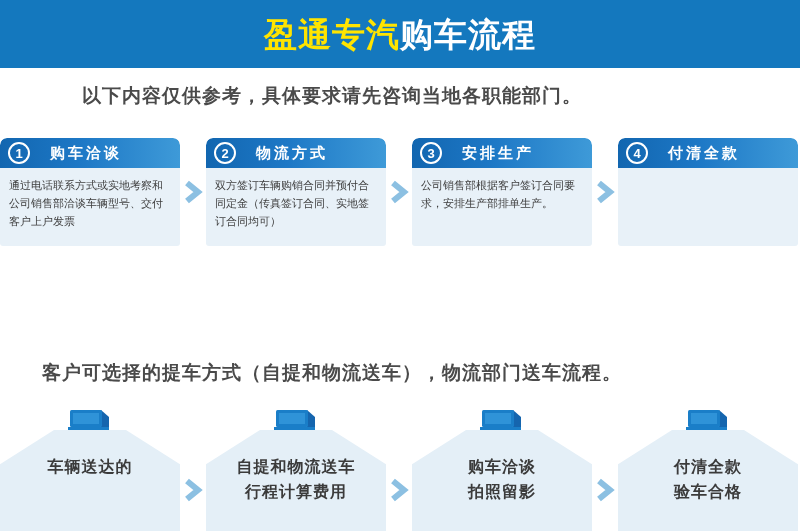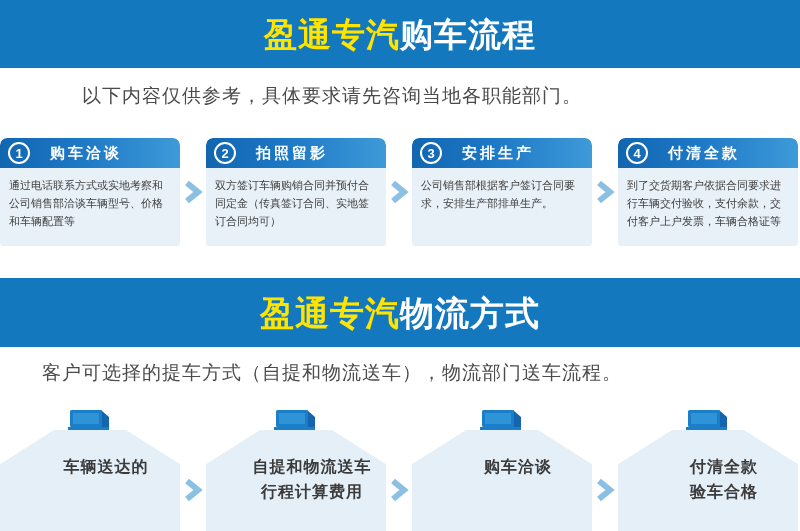--- a/index.html
+++ b/index.html
@@ -31,7 +31,7 @@
   
   .subtitle {
     position: absolute; left: 0; width: 664px; text-align: center;
-    color: #4a4a4a; font-size: 19px; font-weight: normal;
+    color: #4a4a4a; font-size: 19px; font-weight: bold;
     letter-spacing: 1px; white-space: nowrap;
   }
   .subtitle-1 { top: 83px; }

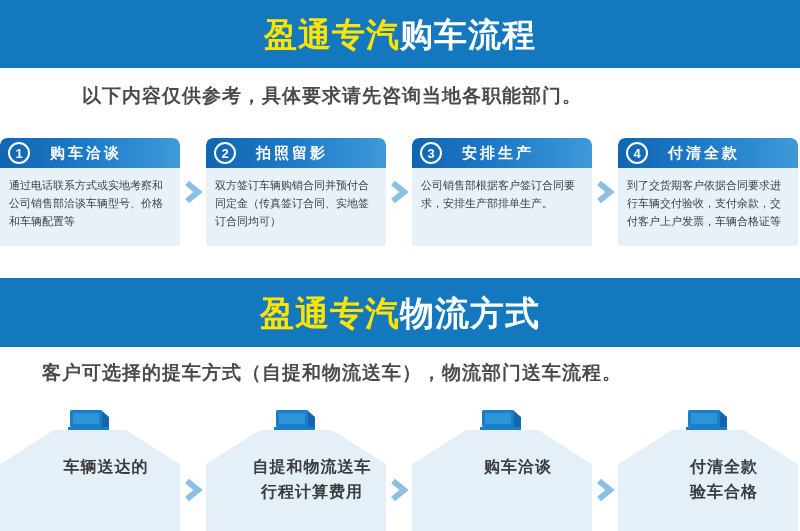--- a/index.html
+++ b/index.html
@@ -145,7 +145,7 @@
     <div class="step-card">
       <div class="step-head">
         <div class="step-num">2</div>
-        <div class="step-head-title">拍照留影</div>
+        <div class="step-head-title">物流方式</div>
       </div>
       <div class="step-body">双方签订车辆购销合同并预付合同定金（传真签订合同、实地签订合同均可）</div>
     </div>

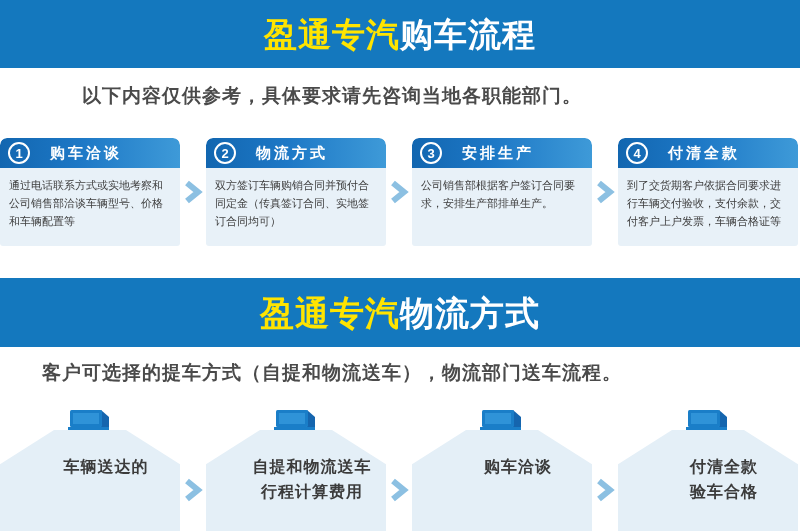--- a/index.html
+++ b/index.html
@@ -133,7 +133,7 @@
         <div class="step-num">1</div>
         <div class="step-head-title">购车洽谈</div>
       </div>
-      <div class="step-body">通过电话联系方式或实地考察和公司销售部洽谈车辆型号、价格和车辆配置等</div>
+      <div class="step-body">通过电话联系方式或实地考察和公司销售部洽谈车辆型号、交付客户上户发票</div>
     </div>
 
     <div class="chev">

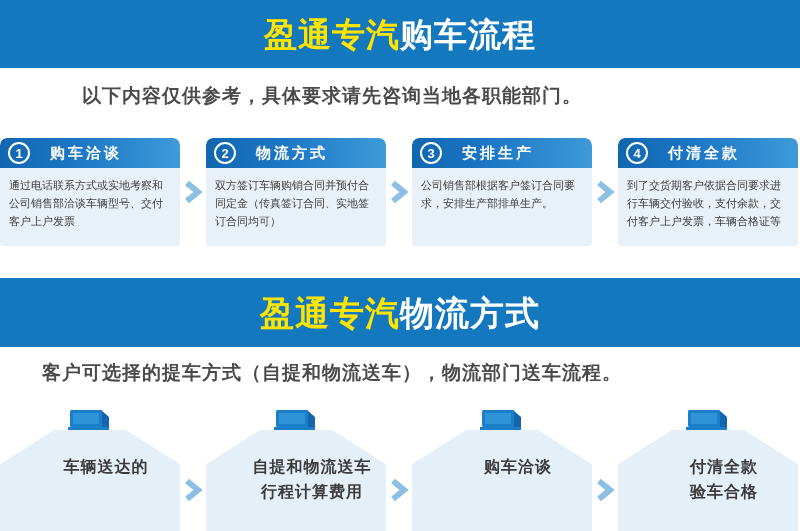--- a/index.html
+++ b/index.html
@@ -175,7 +175,6 @@
         <div class="step-num">4</div>
         <div class="step-head-title">付清全款</div>
       </div>
-      <div class="step-body">到了交货期客户依据合同要求进行车辆交付验收，支付余款，交付客户上户发票，车辆合格证等</div>
     </div>
 
   </div>

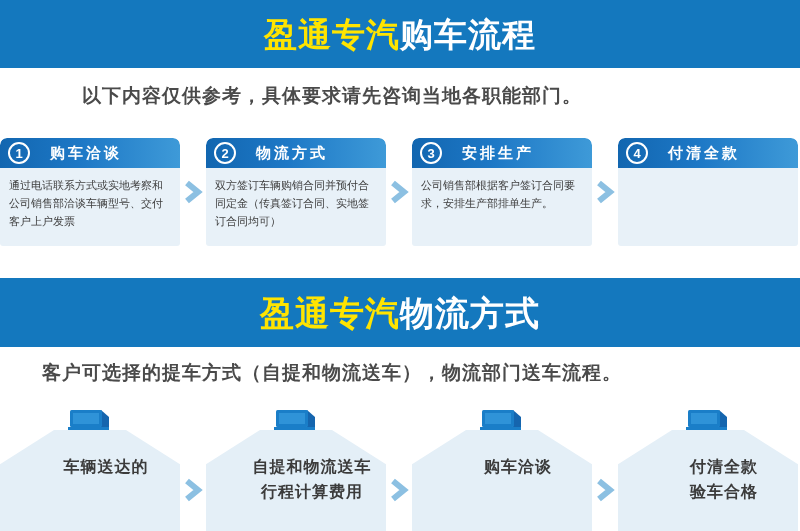--- a/index.html
+++ b/index.html
@@ -179,11 +179,6 @@
 
   </div>
 
-  <div class="banner banner-2">
-    <div class="banner-title">
-      <span class="tt-yellow">盈通专汽</span><span class="tt-white">物流方式</span>
-    </div>
-  </div>
 
   <div class="subtitle subtitle-2">客户可选择的提车方式（自提和物流送车），物流部门送车流程。</div>
 

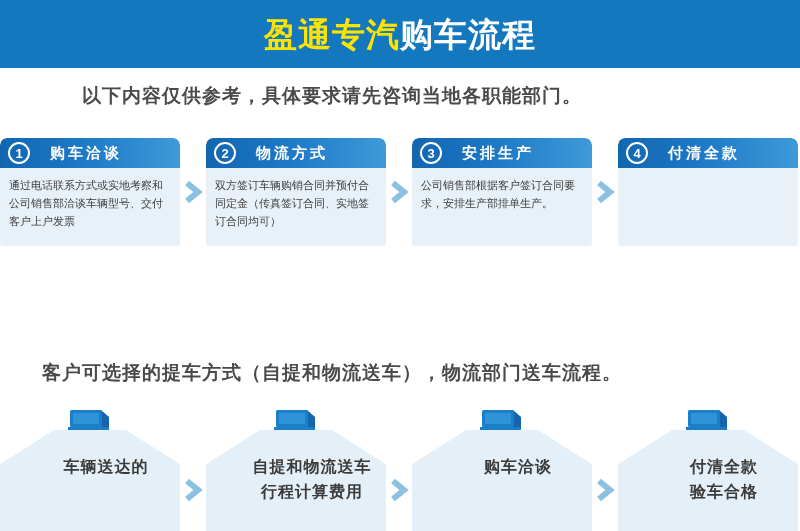--- a/index.html
+++ b/index.html
@@ -102,7 +102,7 @@
     -webkit-clip-path: polygon(0% 34%, 30% 0%, 70% 0%, 100% 34%, 100% 100%, 0% 100%);
   }
   .truck-label {
-    position: absolute; top: 55px; left: 16px; width: 180px;
+    position: absolute; top: 55px; left: 0; width: 180px;
     text-align: center; color: #3b3b3b;
     font-size: 16px; font-weight: bold; line-height: 1.55;
     letter-spacing: 1px;

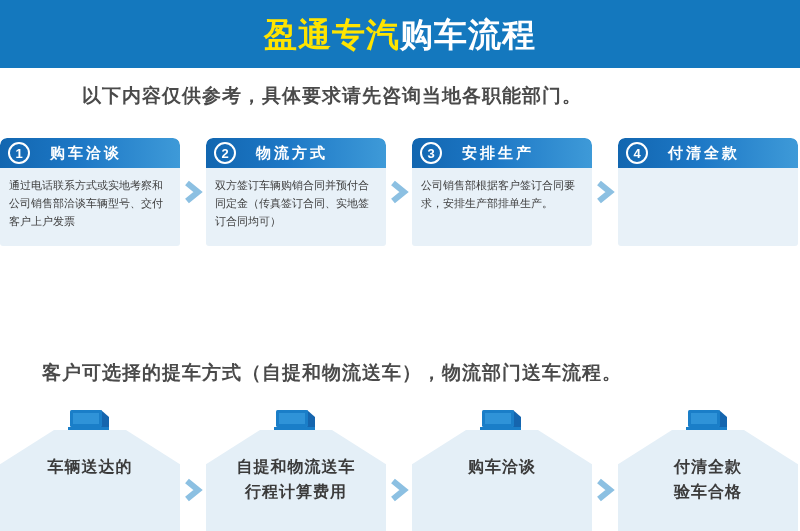--- a/index.html
+++ b/index.html
@@ -245,6 +245,7 @@
       <div class="truck-plate"></div>
       <div class="truck-label">
         <div>购车洽谈</div>
+        <div>拍照留影</div>
       </div>
     </div>
 

